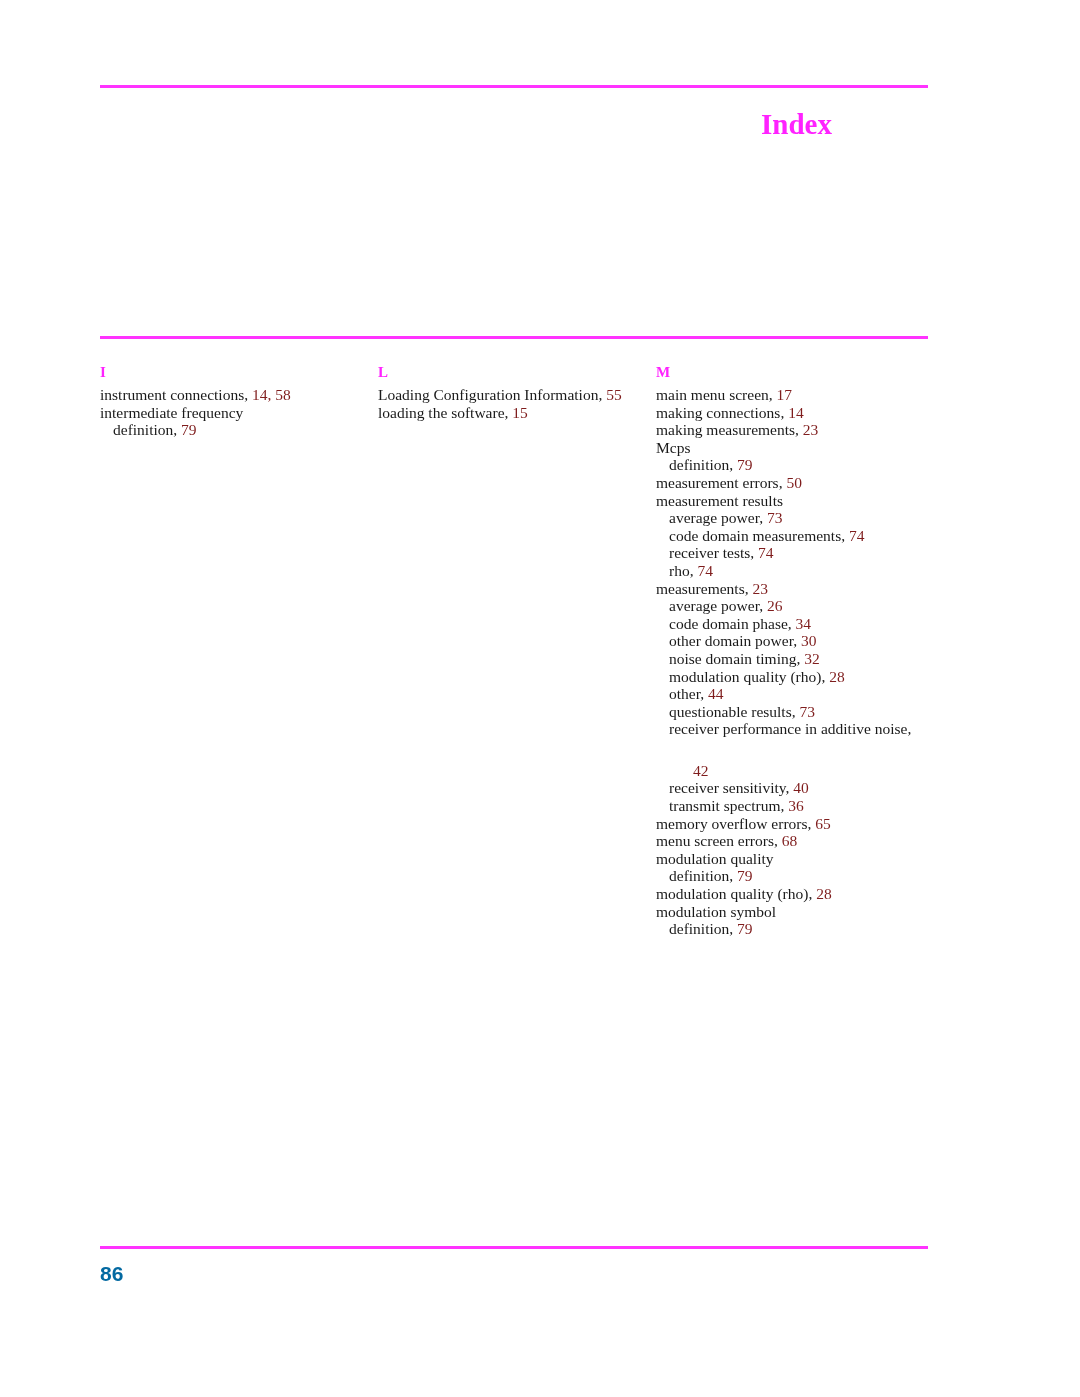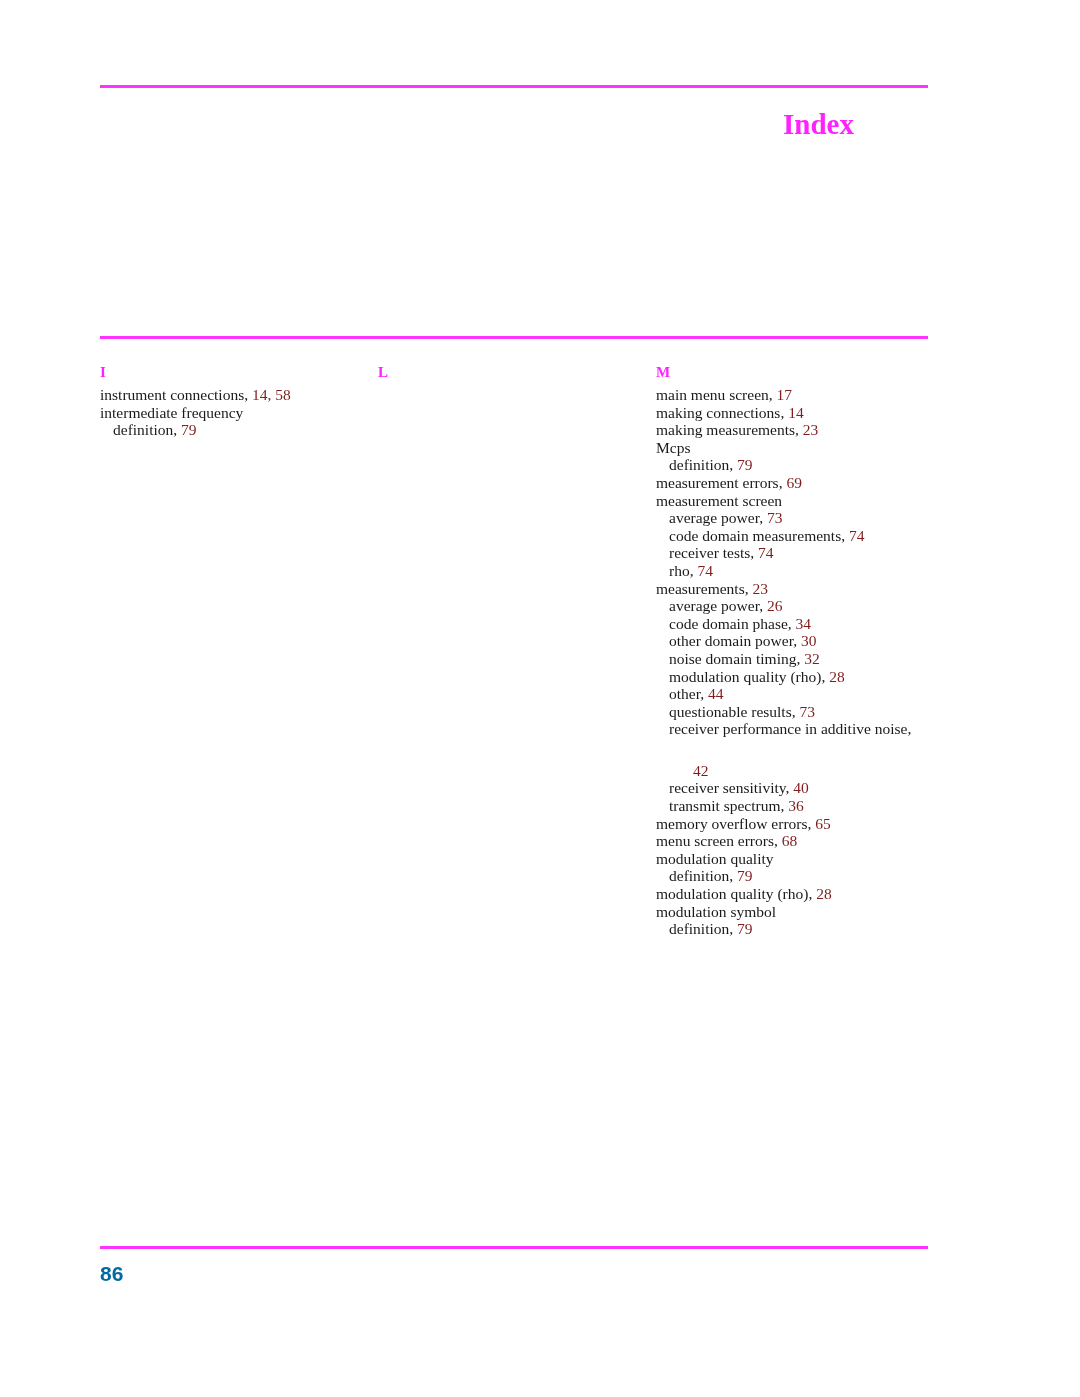--- a/index.html
+++ b/index.html
@@ -14,7 +14,6 @@
     background: #ffffff;
     font-family: "Liberation Serif", "DejaVu Serif", serif;
     overflow: hidden;
-    padding-left: 22px;
   }
 
   

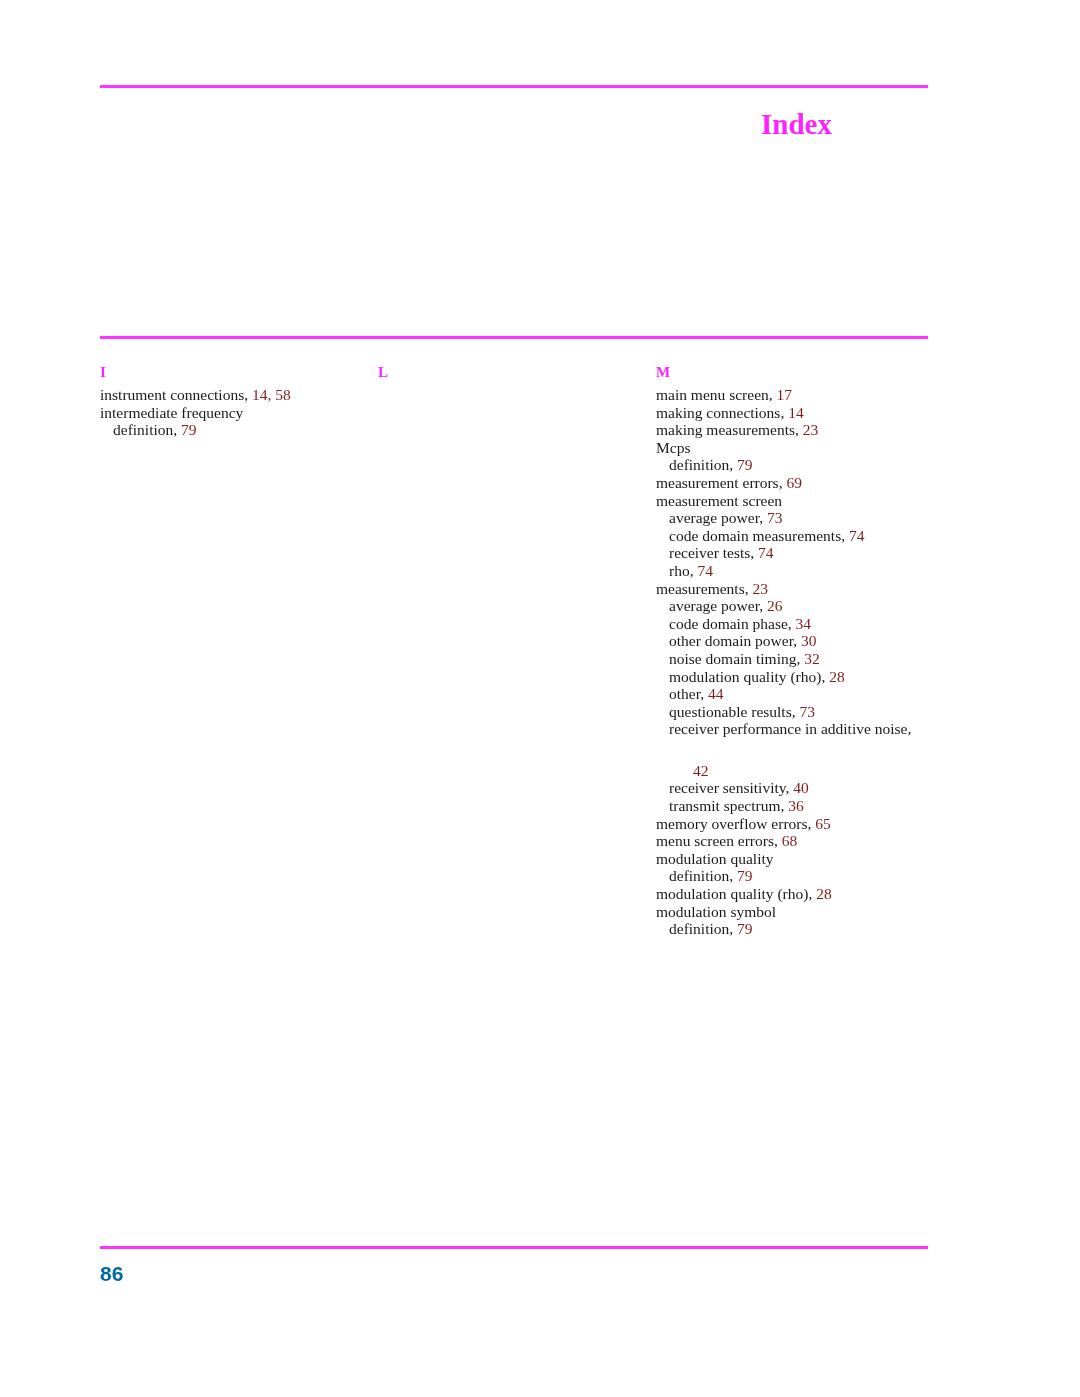--- a/index.html
+++ b/index.html
@@ -109,6 +109,10 @@
       </div>
       <div class="column">
         <div class="col-letter">L</div>
+        <div class="entries">
+          <div class="entry lvl0"><span>Loading Configuration Information, </span><span class="pg">55</span></div>
+          <div class="entry lvl0"><span>loading the software, </span><span class="pg">15</span></div>
+        </div>
       </div>
       <div class="column">
         <div class="col-letter">M</div>

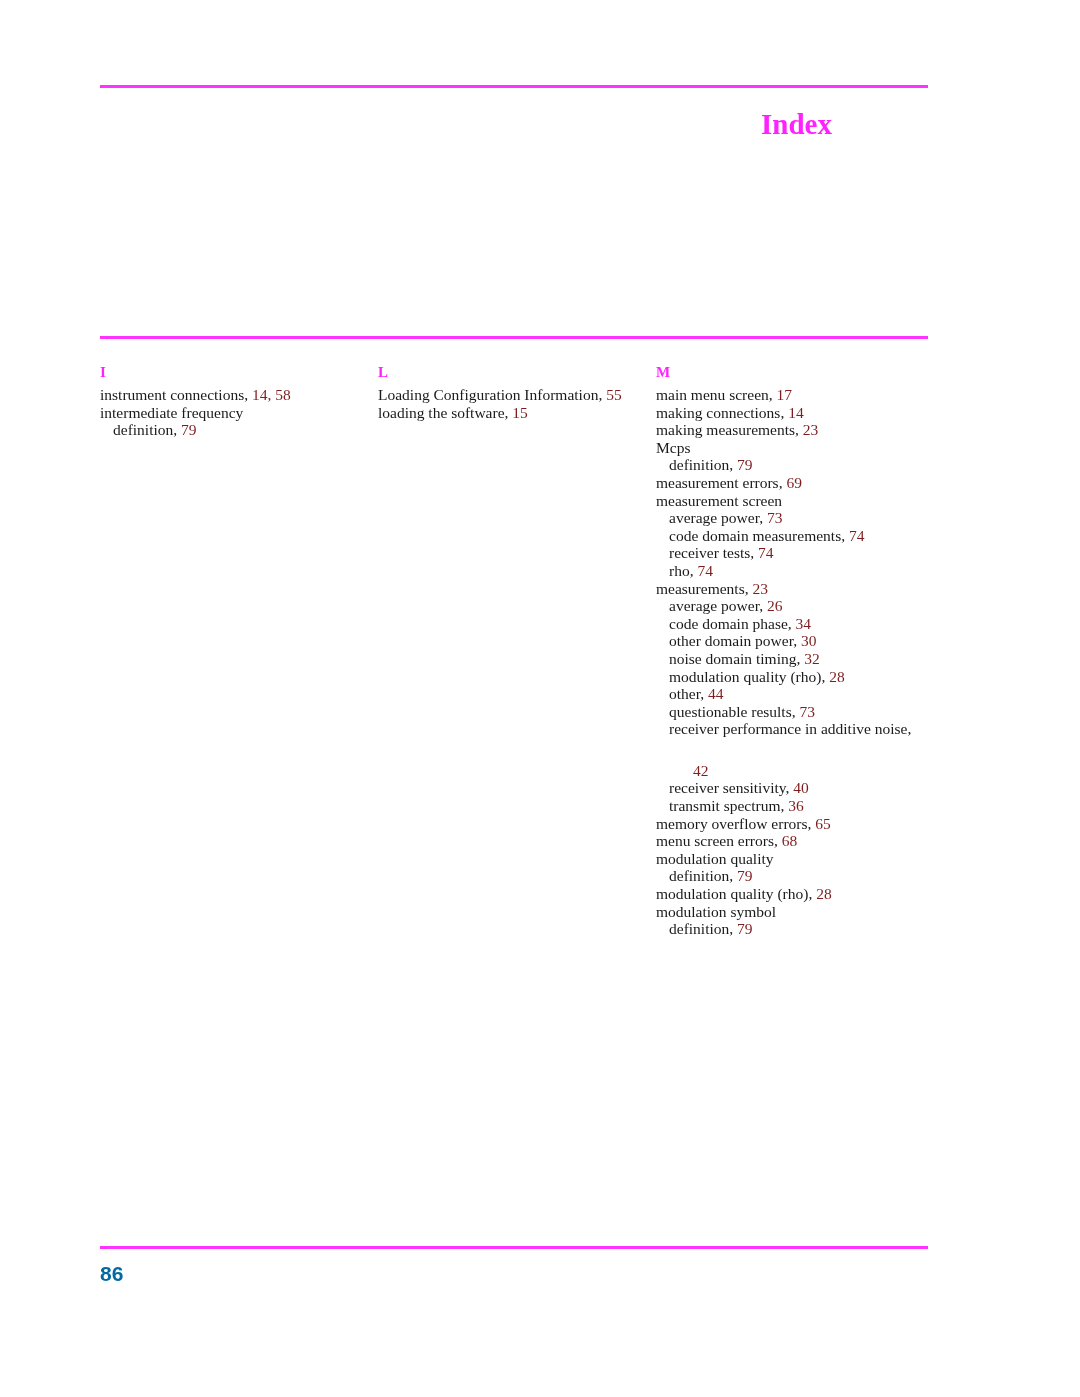--- a/index.html
+++ b/index.html
@@ -122,7 +122,7 @@
           <div class="entry lvl0"><span>making measurements, </span><span class="pg">23</span></div>
           <div class="entry lvl0"><span>Mcps</span></div>
           <div class="entry lvl1"><span>definition, </span><span class="pg">79</span></div>
-          <div class="entry lvl0"><span>measurement errors, </span><span class="pg">69</span></div>
+          <div class="entry lvl0"><span>measurement errors, </span><span class="pg">50</span></div>
           <div class="entry lvl0"><span>measurement screen</span></div>
           <div class="entry lvl1"><span>average power, </span><span class="pg">73</span></div>
           <div class="entry lvl1"><span>code domain measurements, </span><span class="pg">74</span></div>

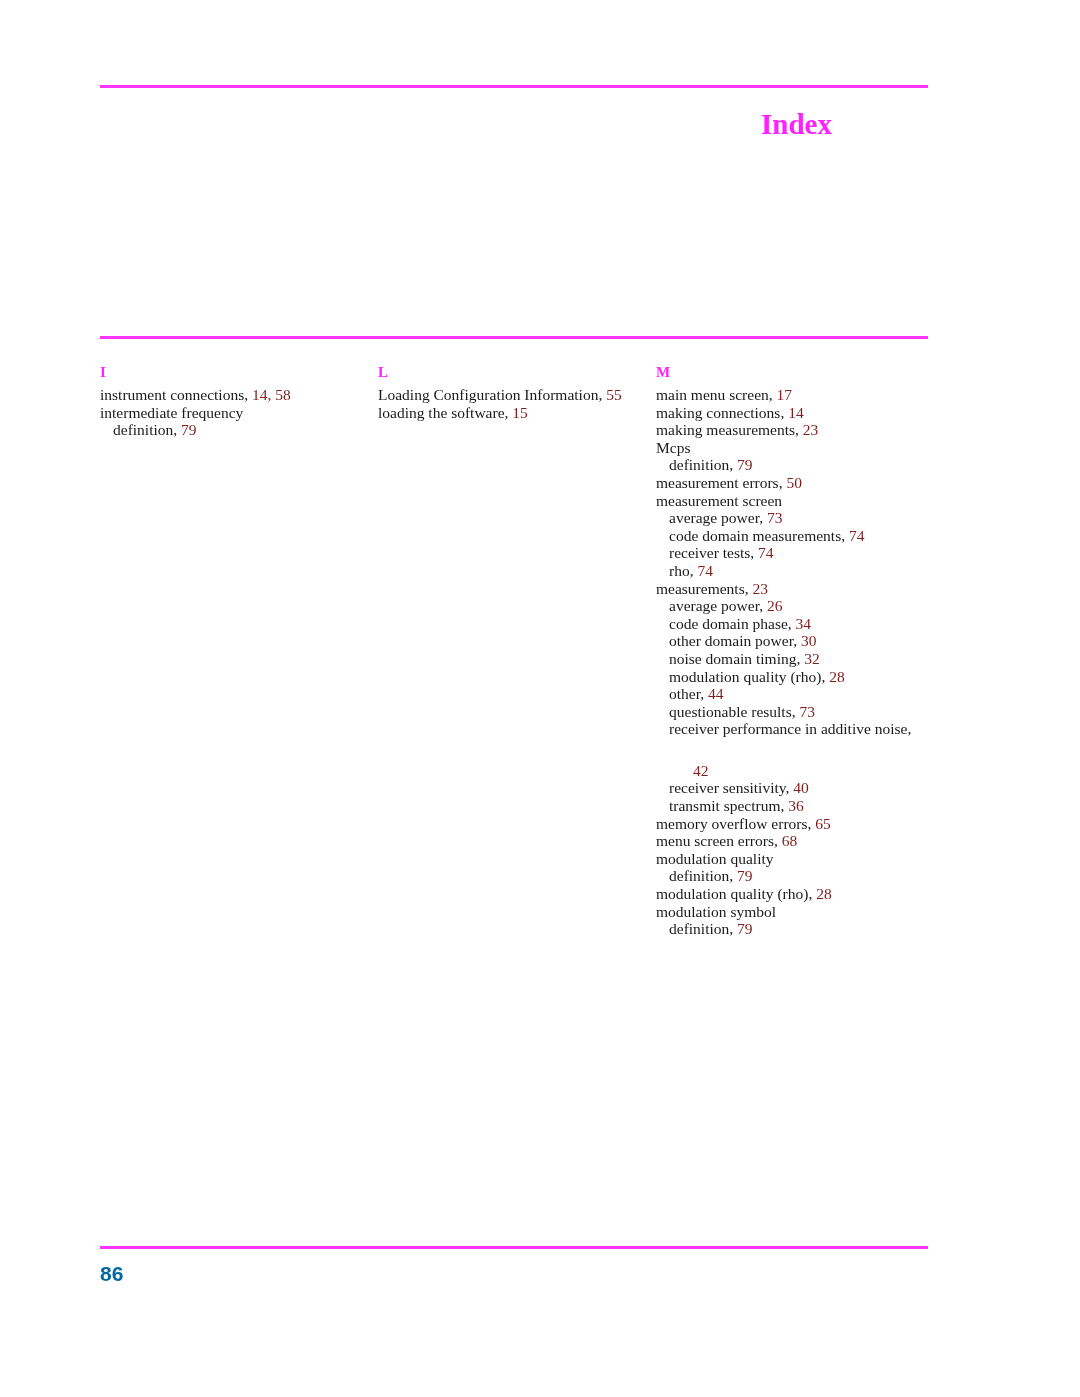--- a/index.html
+++ b/index.html
@@ -123,7 +123,7 @@
           <div class="entry lvl0"><span>Mcps</span></div>
           <div class="entry lvl1"><span>definition, </span><span class="pg">79</span></div>
           <div class="entry lvl0"><span>measurement errors, </span><span class="pg">50</span></div>
-          <div class="entry lvl0"><span>measurement screen</span></div>
+          <div class="entry lvl0"><span>measurement results</span></div>
           <div class="entry lvl1"><span>average power, </span><span class="pg">73</span></div>
           <div class="entry lvl1"><span>code domain measurements, </span><span class="pg">74</span></div>
           <div class="entry lvl1"><span>receiver tests, </span><span class="pg">74</span></div>

